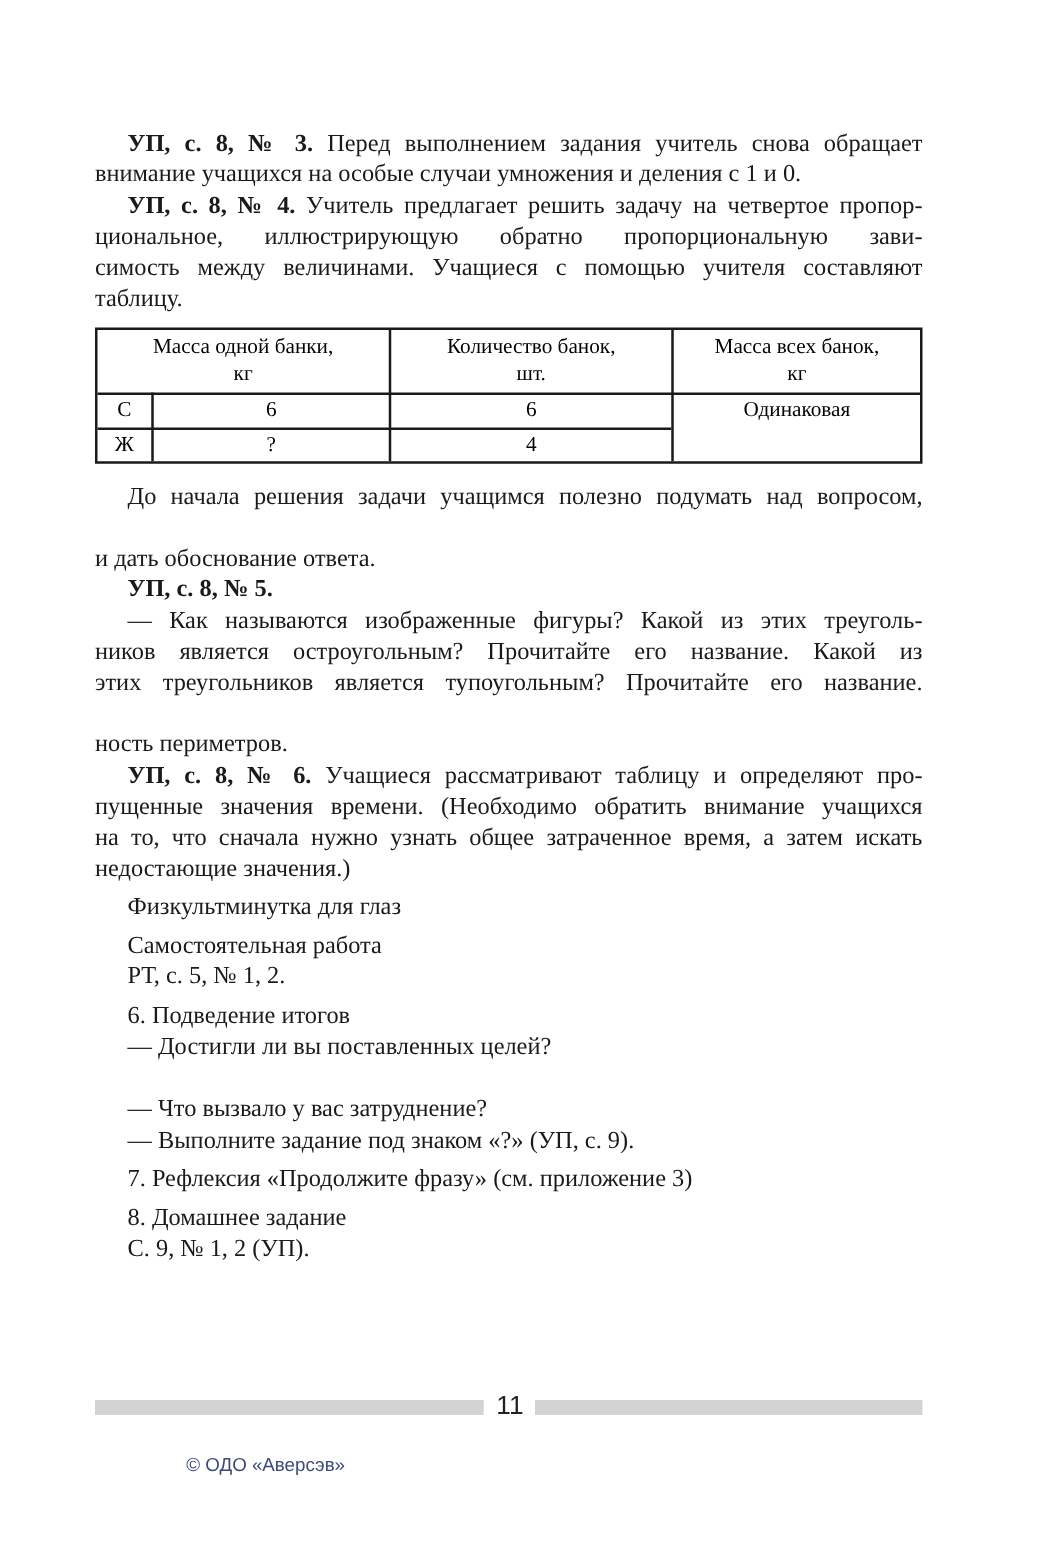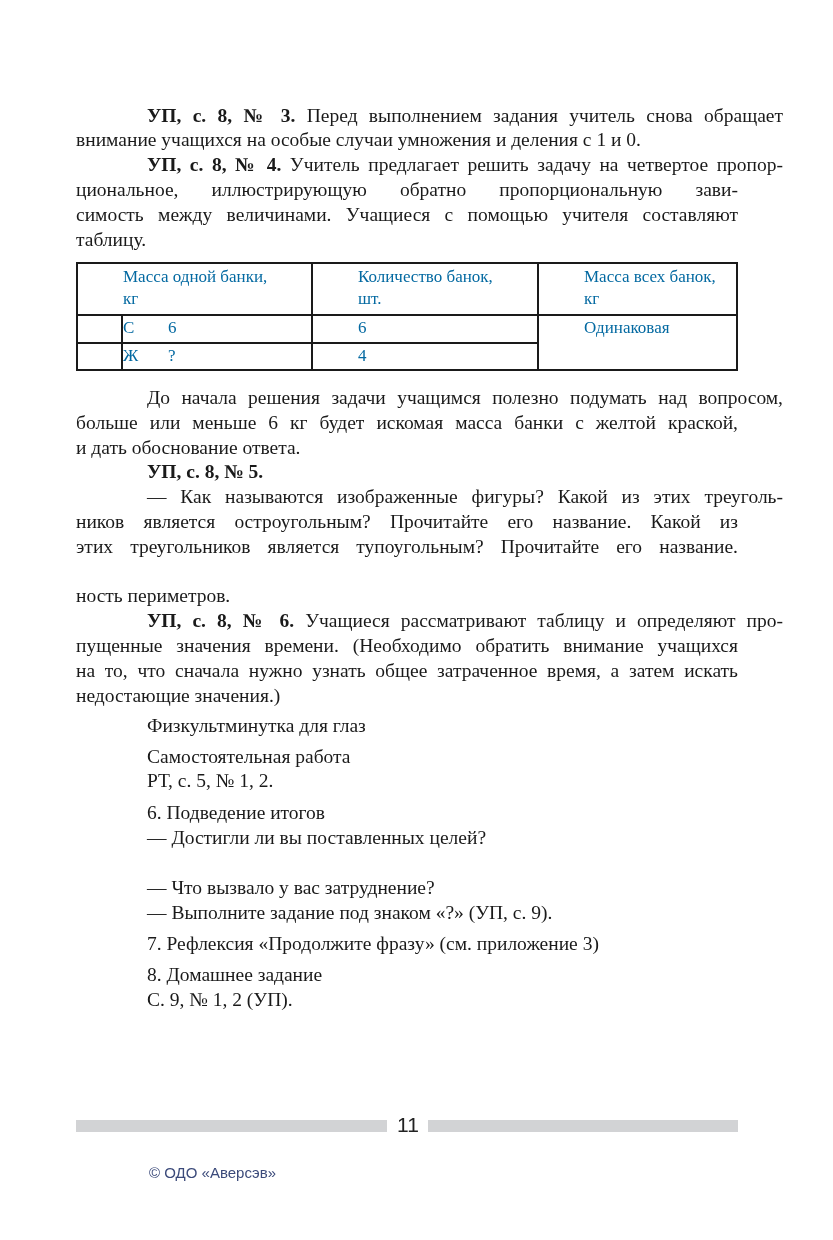--- a/index.html
+++ b/index.html
@@ -9,7 +9,7 @@
   .line { position: absolute; left: 76px; width: 662px; font-size: 19.5px; line-height: 24px;
           white-space: nowrap; text-align: justify; text-align-last: justify; }
   .line.last { text-align-last: left; }
-  .line.ind { left: 102px; width: 636px; margin-left: 45px; }
+  .line.ind { left: 102px; width: 636px; }
   .b { font-weight: bold; }
   .head { font-weight: normal; }
   

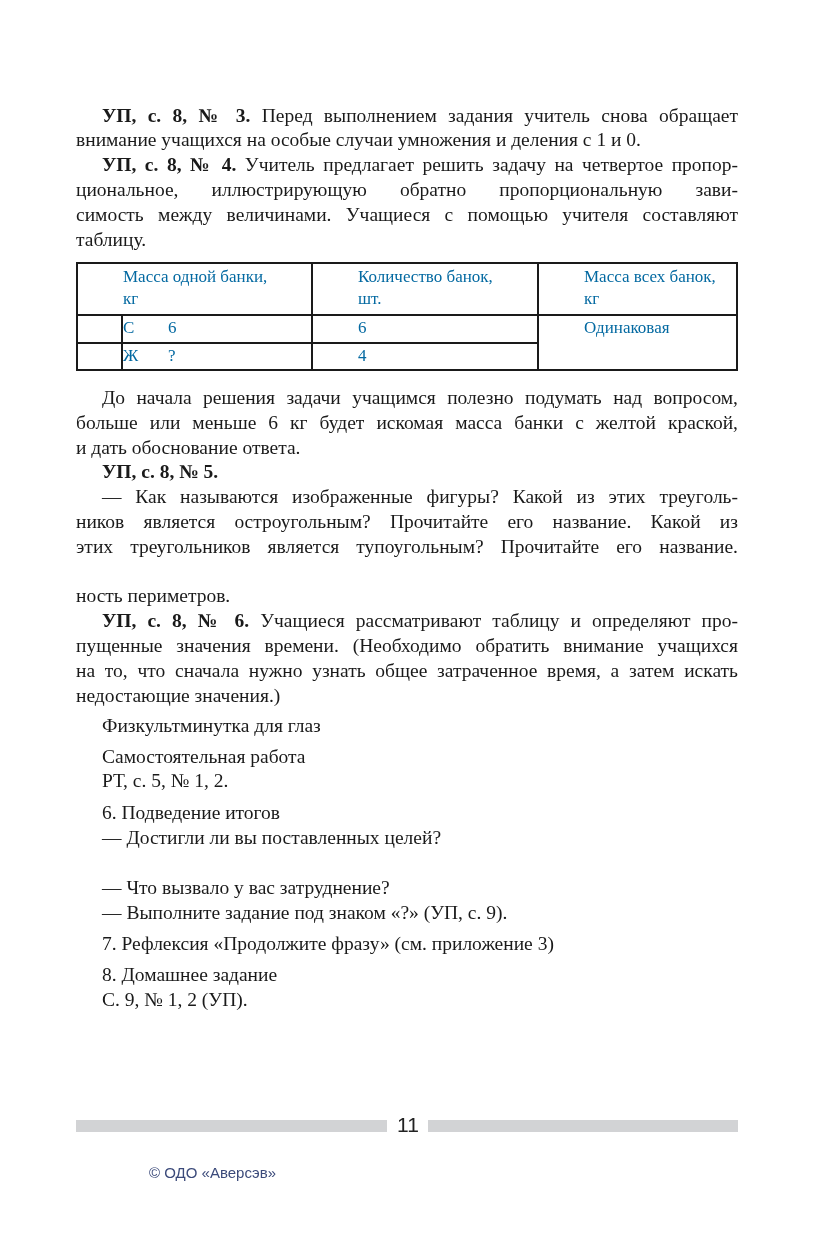--- a/index.html
+++ b/index.html
@@ -17,7 +17,7 @@
          border: 2px solid #1a1a1a; box-sizing: border-box; }
   .tbl .v { position: absolute; background: #1a1a1a; width: 2px; }
   .tbl .h { position: absolute; background: #1a1a1a; height: 2px; }
-  .cell { position: absolute; font-size: 17px; line-height: 22px; color: #0369a1; padding-left: 45px; }
+  .cell { position: absolute; font-size: 17px; line-height: 22px; text-align: center; color: #000000; }
   
   .bar { position: absolute; top: 1120px; height: 12px; background: #d2d3d5; }
   .pageno { position: absolute; top: 1113px; left: 393px; width: 30px; text-align: center;

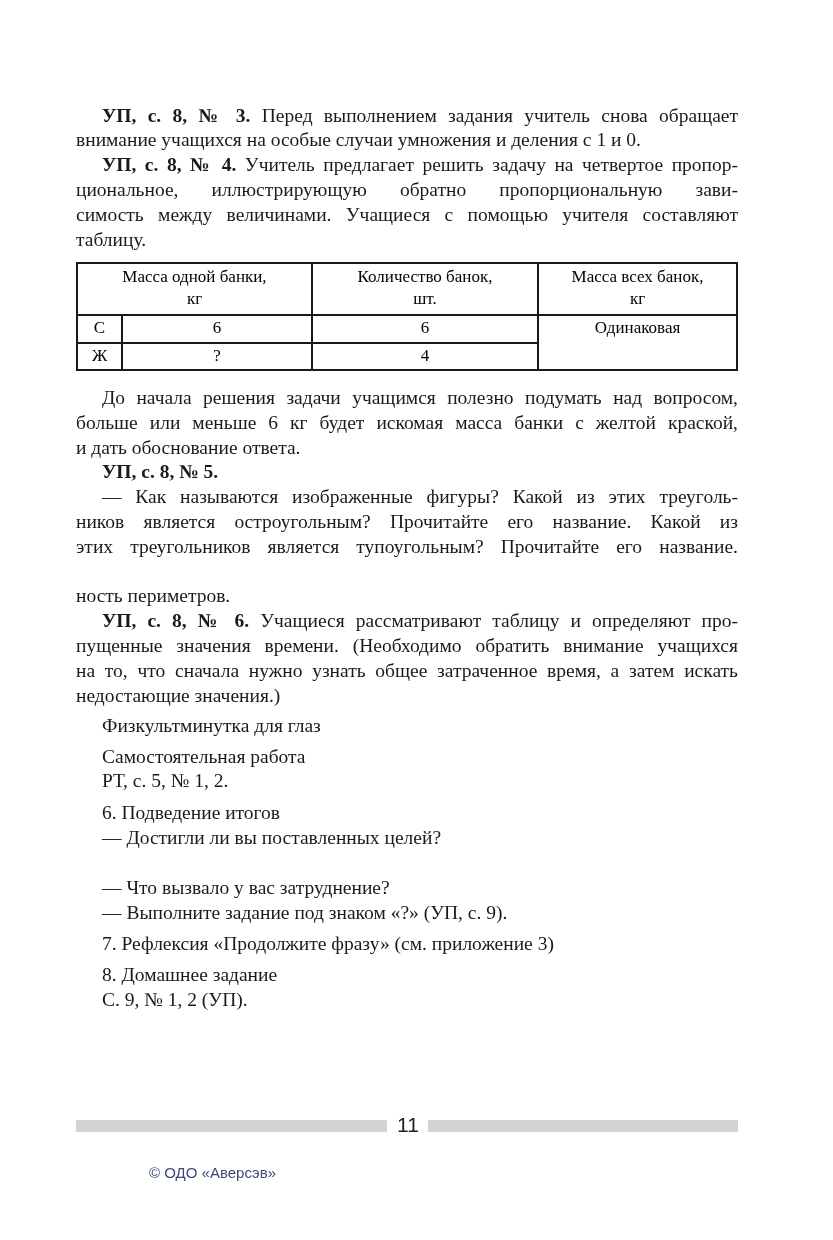--- a/index.html
+++ b/index.html
@@ -70,7 +70,6 @@
   </div>
 
   <div class="line ind" style="top:386px">До начала решения задачи учащимся полезно подумать над вопросом,</div>
-  <div class="line" style="top:411px">больше или меньше 6 кг будет искомая масса банки с желтой краской,</div>
   <div class="line last" style="top:436px">и дать обоснование ответа.</div>
 
   <div class="line ind last b" style="top:460px">УП, с. 8, № 5.</div>

